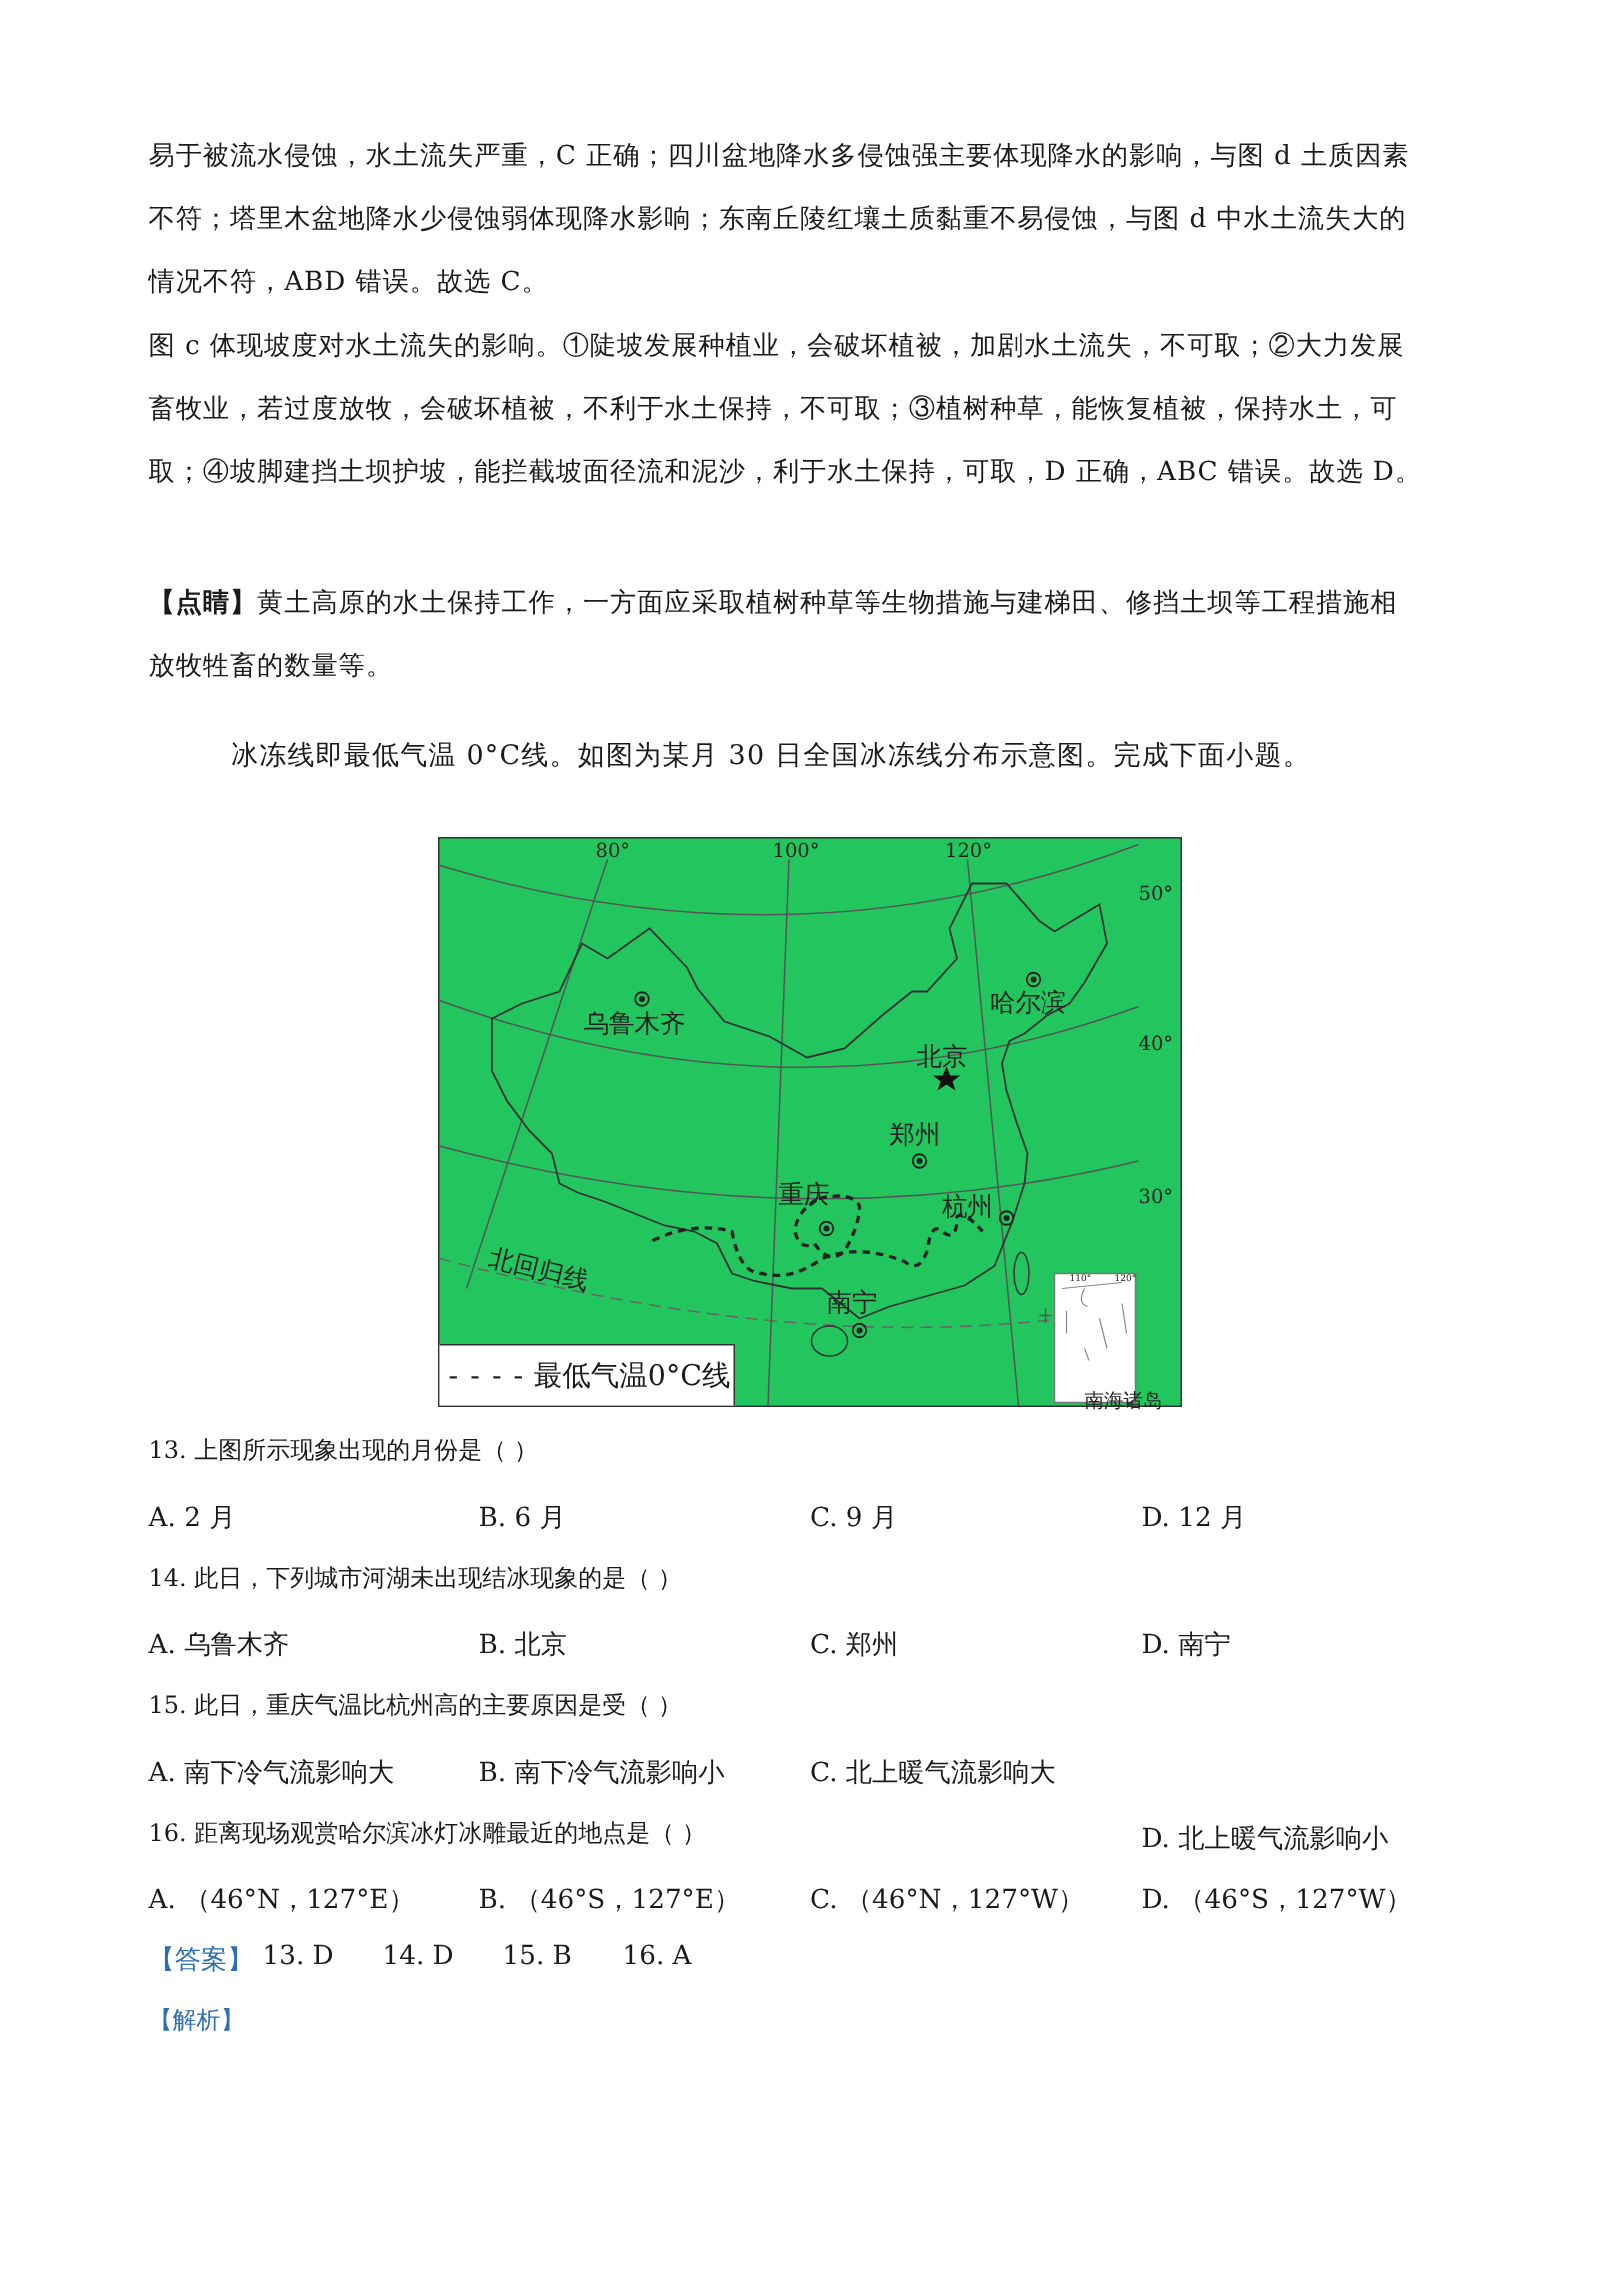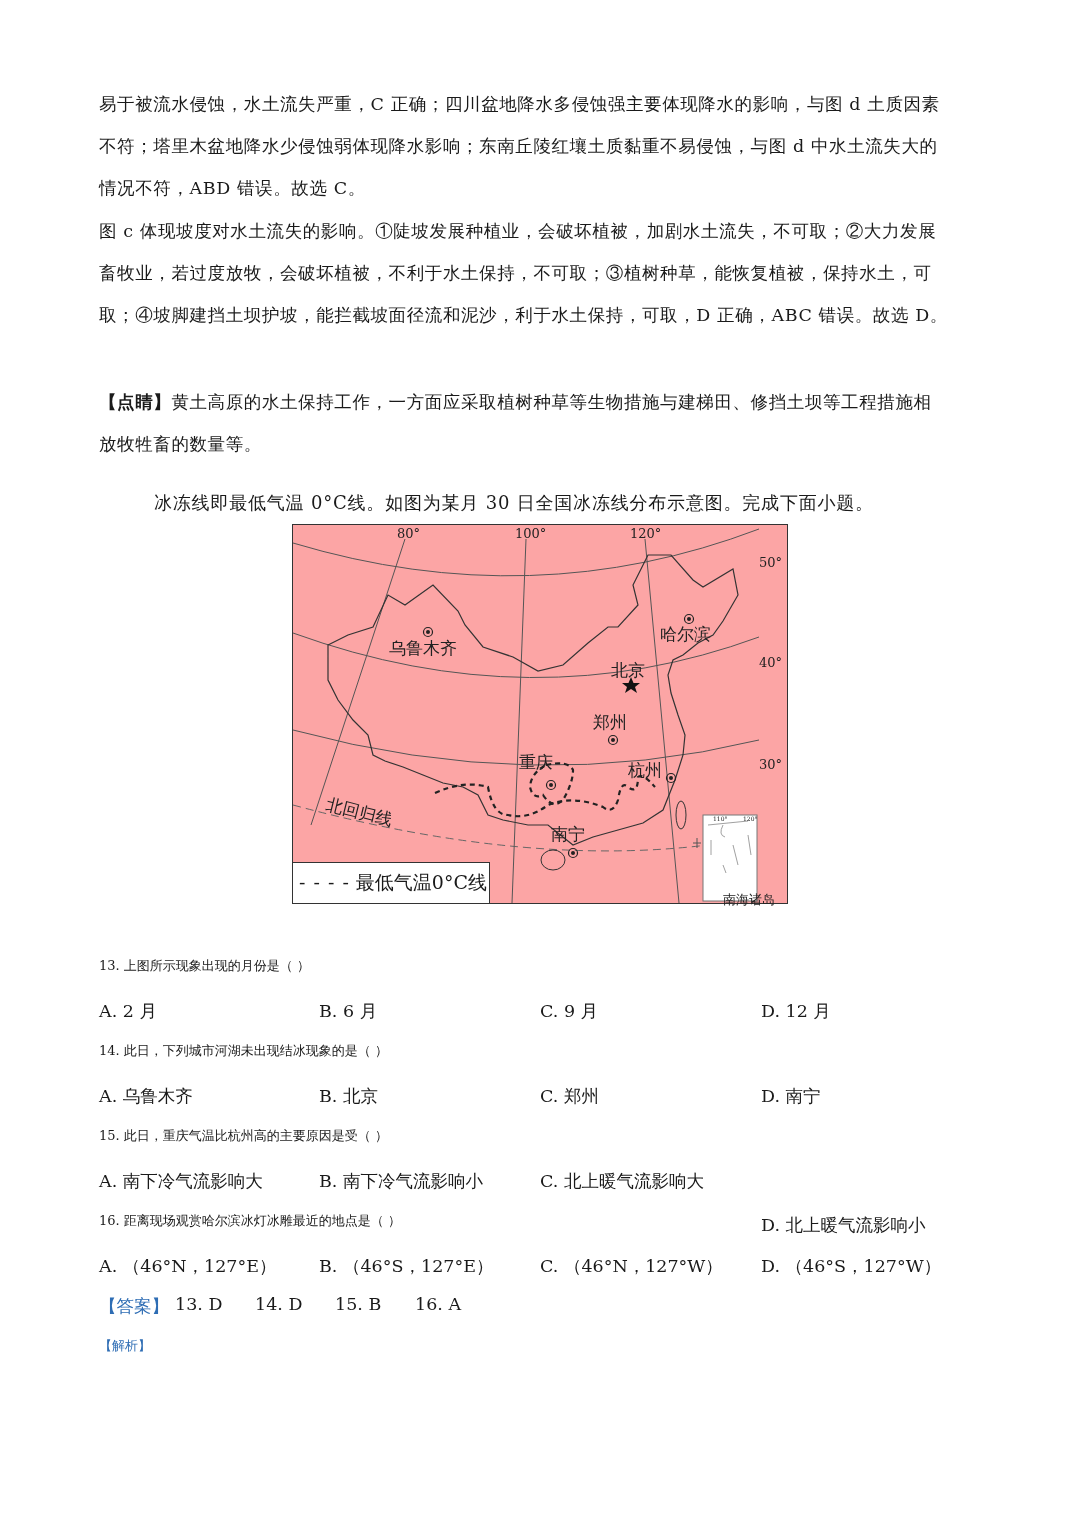--- a/index.html
+++ b/index.html
@@ -13,7 +13,7 @@
   .q { position: absolute; left: 99px; font-size: 13px; white-space: nowrap; }
   .opt { position: absolute; font-size: 17.5px; white-space: nowrap; }
   .intro { position: absolute; left: 138px; top: 491px; font-size: 18px; letter-spacing: 0.8px; white-space: nowrap; margin-left: 16px; }
-  .map { position: absolute; left: 292px; top: 524px; width: 494px; height: 378px; border: 1.5px solid #333; background: #fca5a5; }
+  .map { position: absolute; left: 292px; top: 558px; width: 494px; height: 378px; border: 1.5px solid #333; background: #22c55e; }
   .map svg { position: absolute; left: 0; top: 0; }
   .maplbl { position: absolute; font-size: 17px; color: #222; white-space: nowrap; }
   .deg { position: absolute; font-size: 13px; color: #222; white-space: nowrap; }

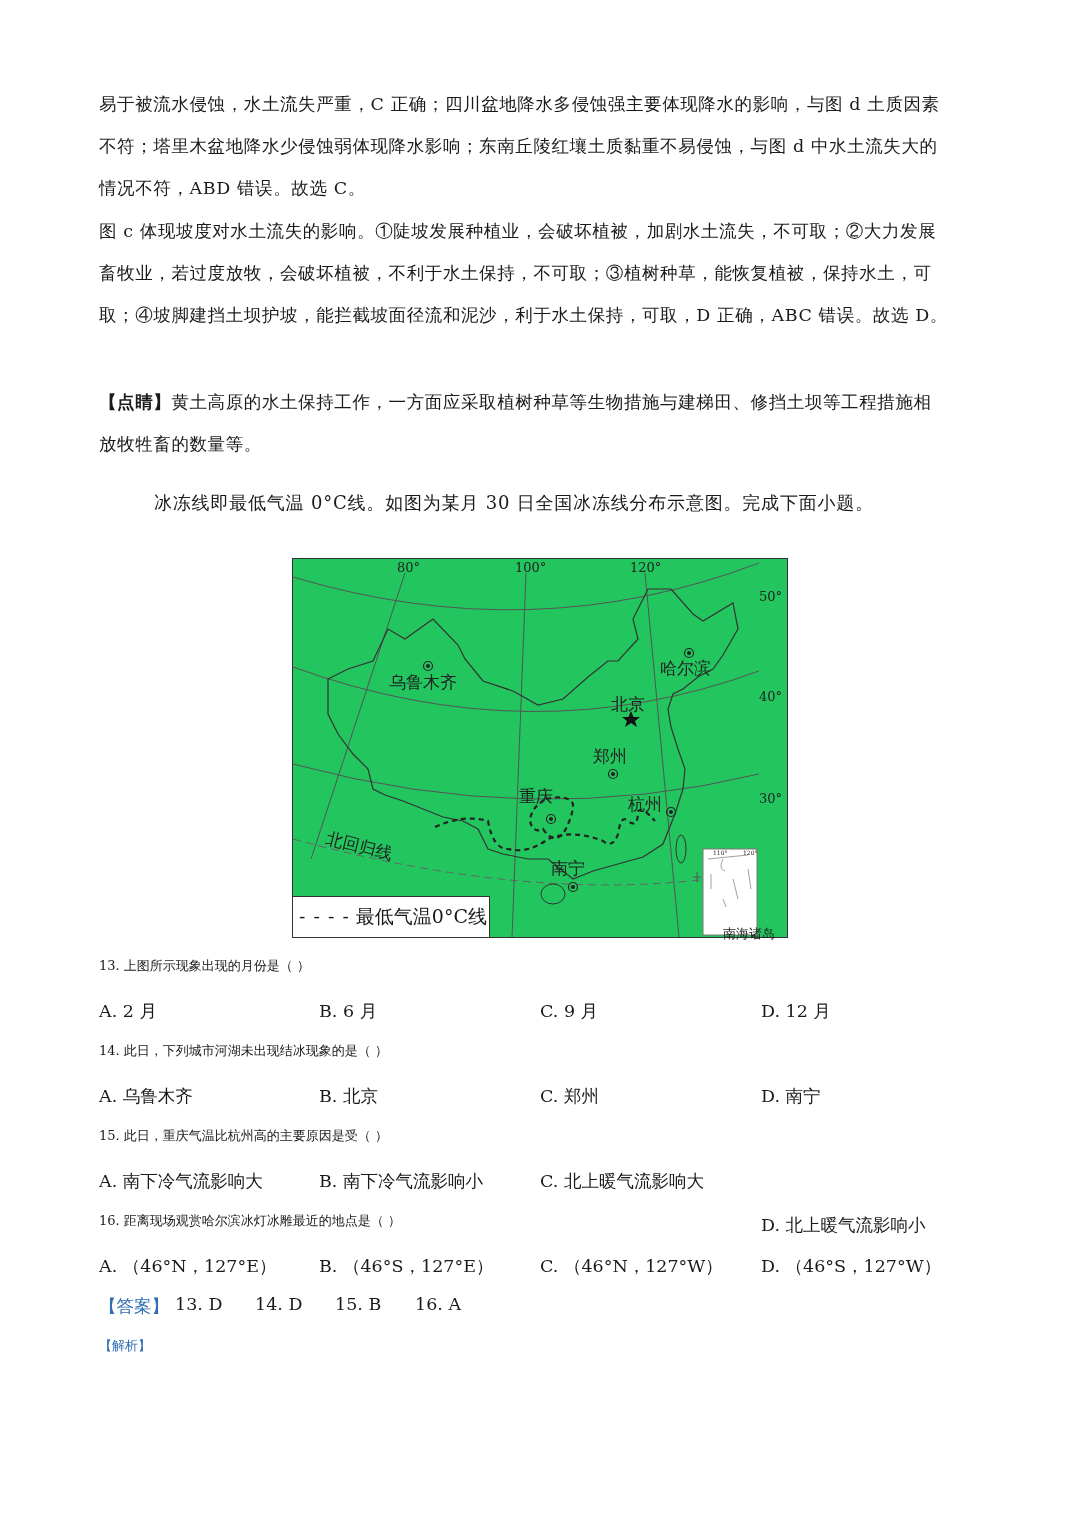--- a/index.html
+++ b/index.html
@@ -10,7 +10,7 @@
           letter-spacing: 0.6px; text-align: justify; }
   .line { display: block; white-space: nowrap; }
   .blue { color: #2e6db4; }
-  .q { position: absolute; left: 99px; font-size: 13px; white-space: nowrap; }
+  .q { position: absolute; left: 99px; font-size: 16px; white-space: nowrap; }
   .opt { position: absolute; font-size: 17.5px; white-space: nowrap; }
   .intro { position: absolute; left: 138px; top: 491px; font-size: 18px; letter-spacing: 0.8px; white-space: nowrap; margin-left: 16px; }
   .map { position: absolute; left: 292px; top: 558px; width: 494px; height: 378px; border: 1.5px solid #333; background: #22c55e; }

